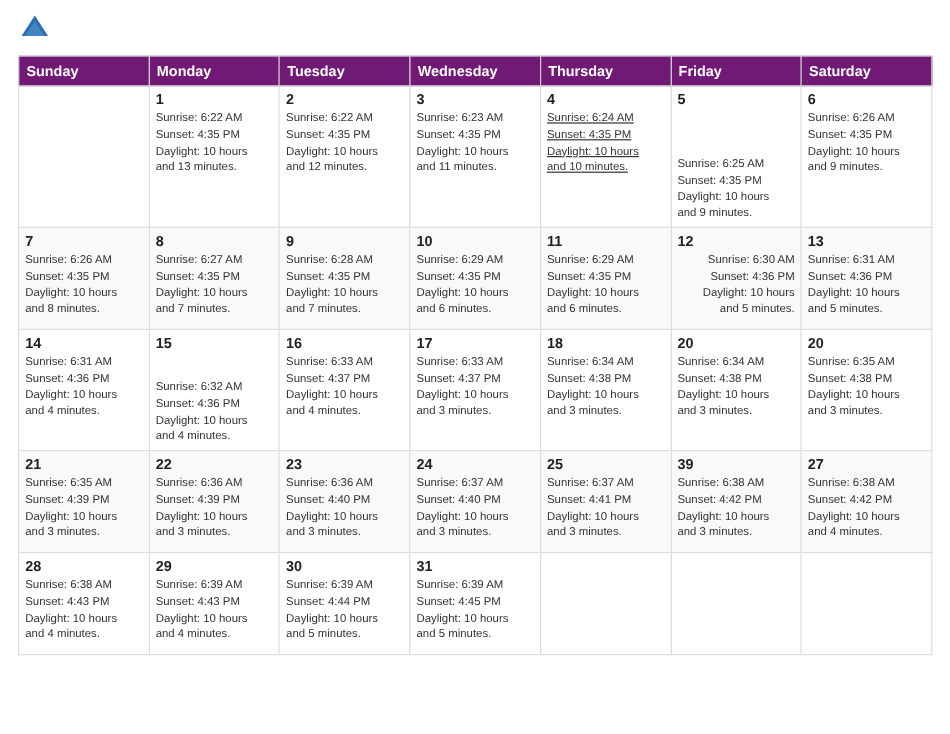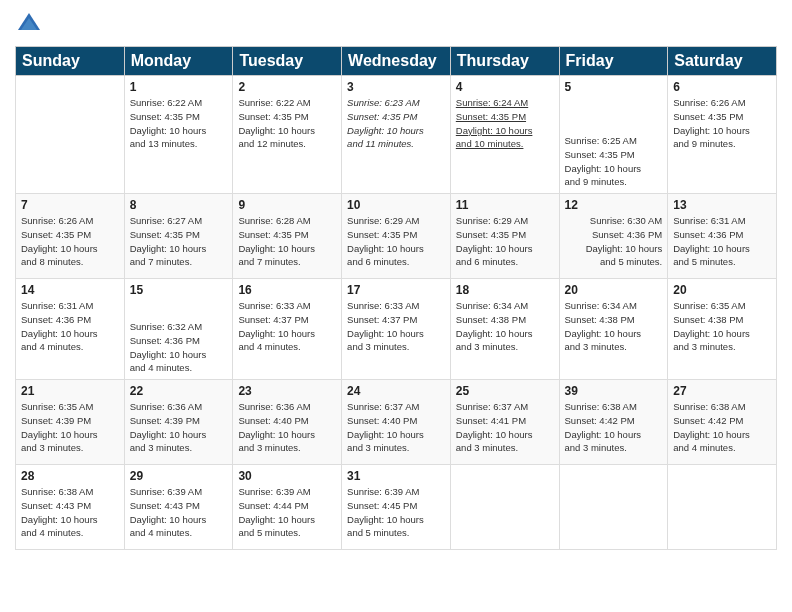--- a/index.html
+++ b/index.html
@@ -66,11 +66,11 @@
       font-size: 10.5px;
     }
     .calendar thead tr th {
-      background: #0c4a6e;
+      background: #701a75;
       color: #fff;
       text-align: left;
       padding: 5px 6px;
-      font-size: 16px;
+      font-size: 12px;
       font-weight: bold;
       border: 1px solid #ccc;
     }

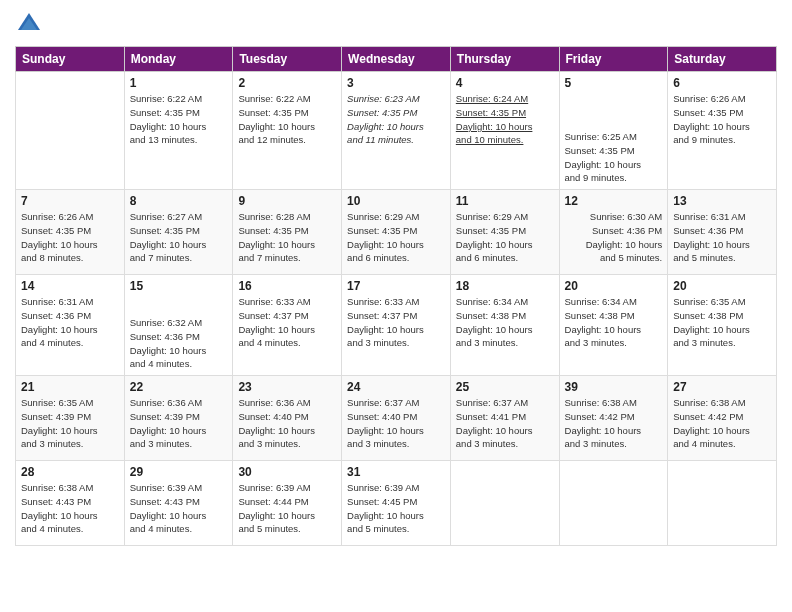--- a/index.html
+++ b/index.html
@@ -154,7 +154,7 @@
           </td>
           <td>
             <span class="day-number">3</span>
-            <div class="day-info" style="white-space: pre-line; font-style: italic;">Sunrise: 6:23 AM
+            <div class="day-info" style="white-space: pre-line;">Sunrise: 6:23 AM
 Sunset: 4:35 PM
 Daylight: 10 hours
 and 11 minutes.</div>

